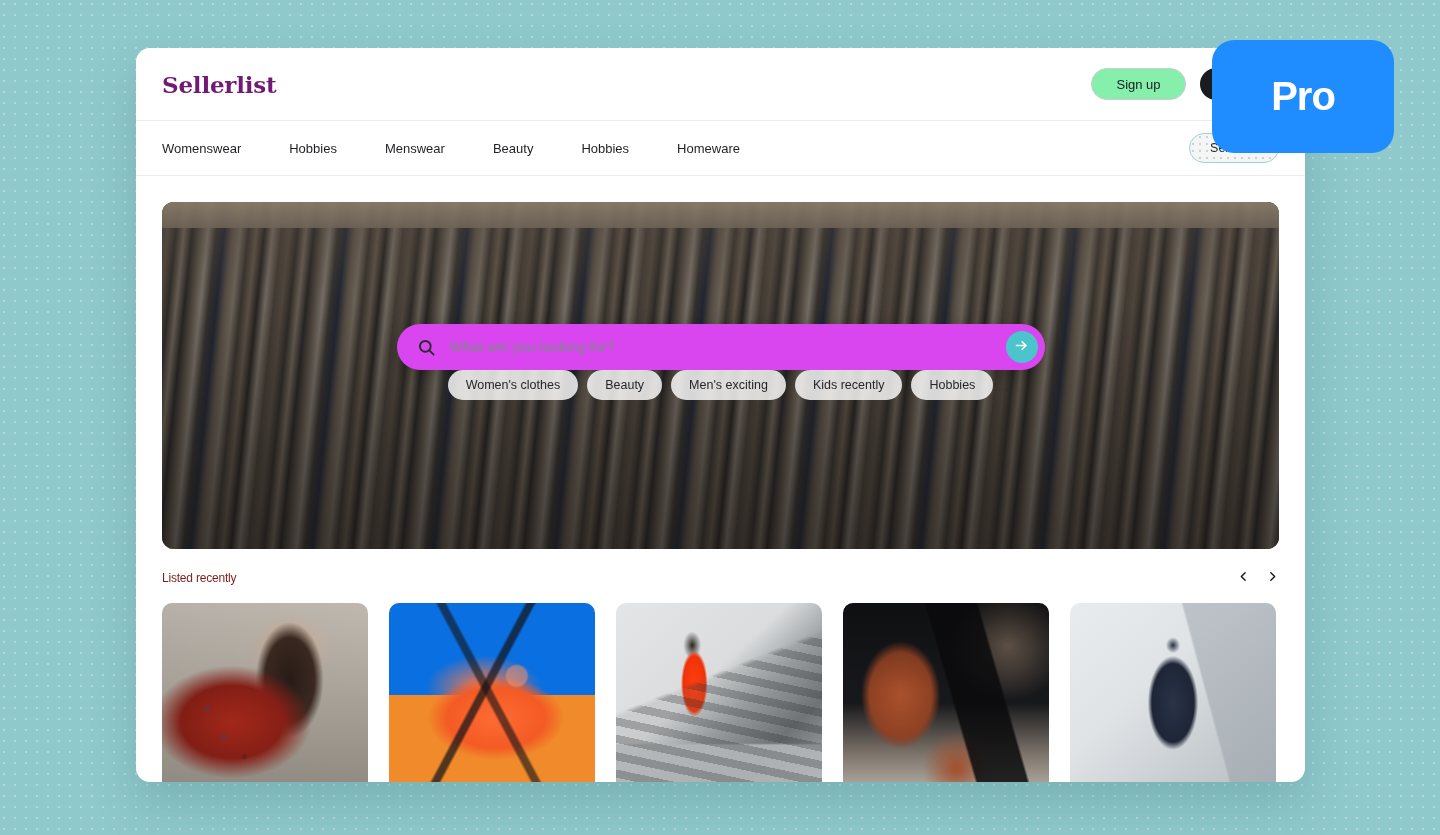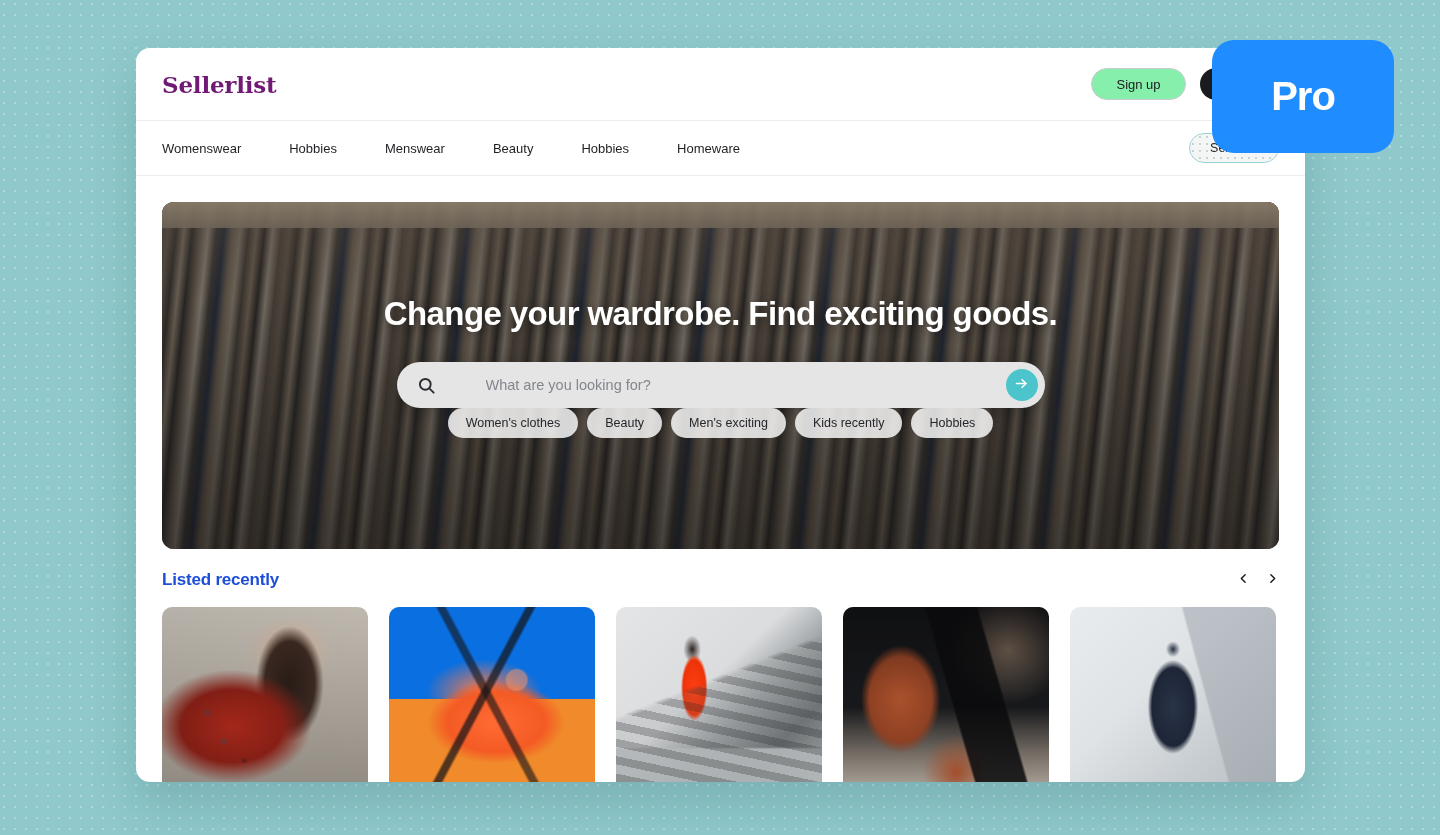--- a/index.html
+++ b/index.html
@@ -399,7 +399,6 @@
     <div class="hero-top-rail"></div>
 
     <div class="hero-inner">
-      <div class="hero-title">Change your wardrobe. Find exciting goods.</div>
 
       <div class="search-bar">
         <span class="search-icon">

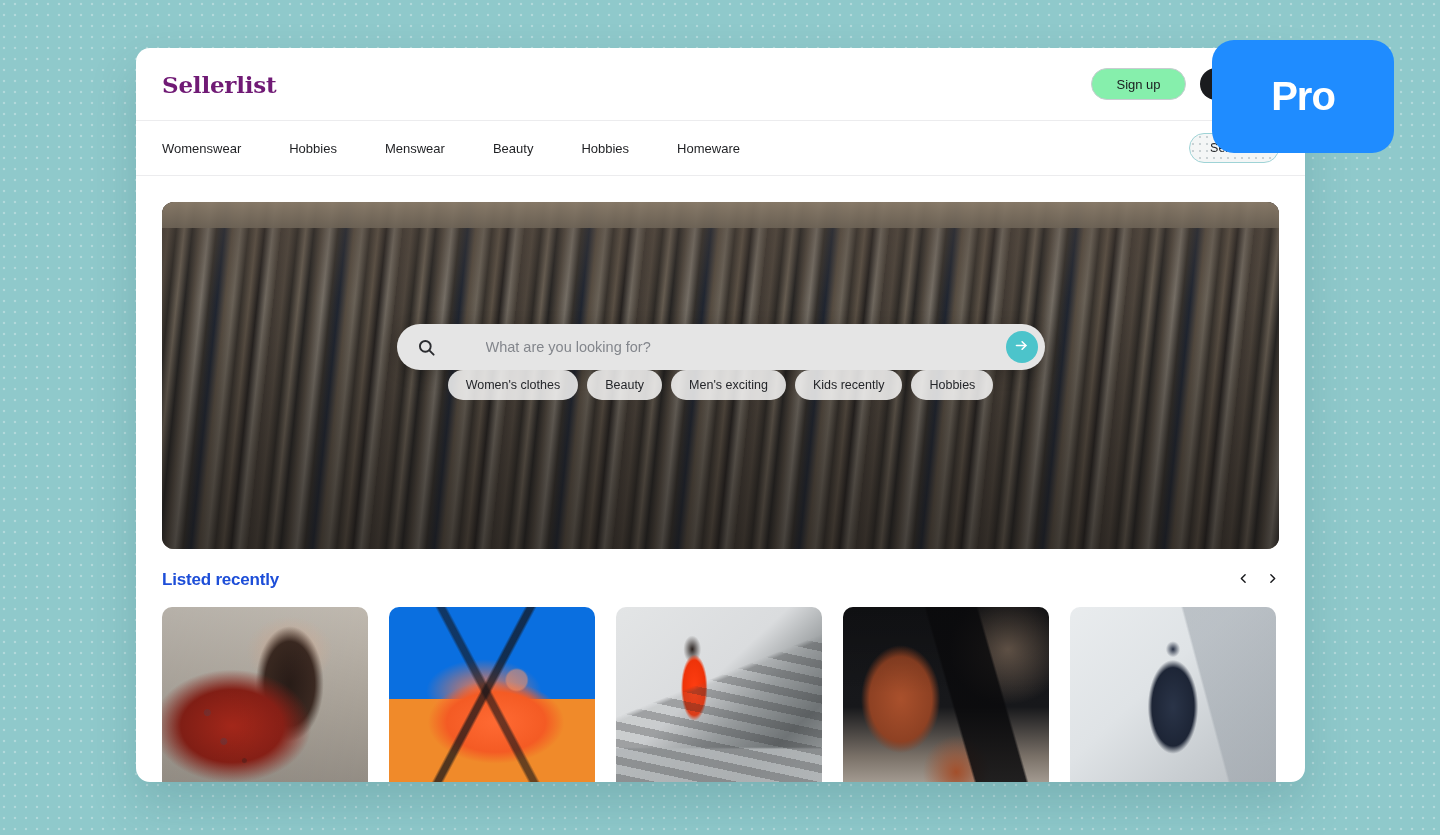--- a/index.html
+++ b/index.html
@@ -175,13 +175,12 @@
     margin-top: 29px;
     width: 648px;
     height: 46px;
-    background: #e5e5e5;
+    background: #d946ef;
     border-radius: 999px;
     display: flex;
     align-items: center;
     padding: 0 7px 0 20px;
     box-shadow: 0 4px 18px rgba(0,0,0,0.18);
-    gap: 36px;
   }
   .search-icon { flex: 0 0 auto; display: flex; align-items: center; }
   .search-input {

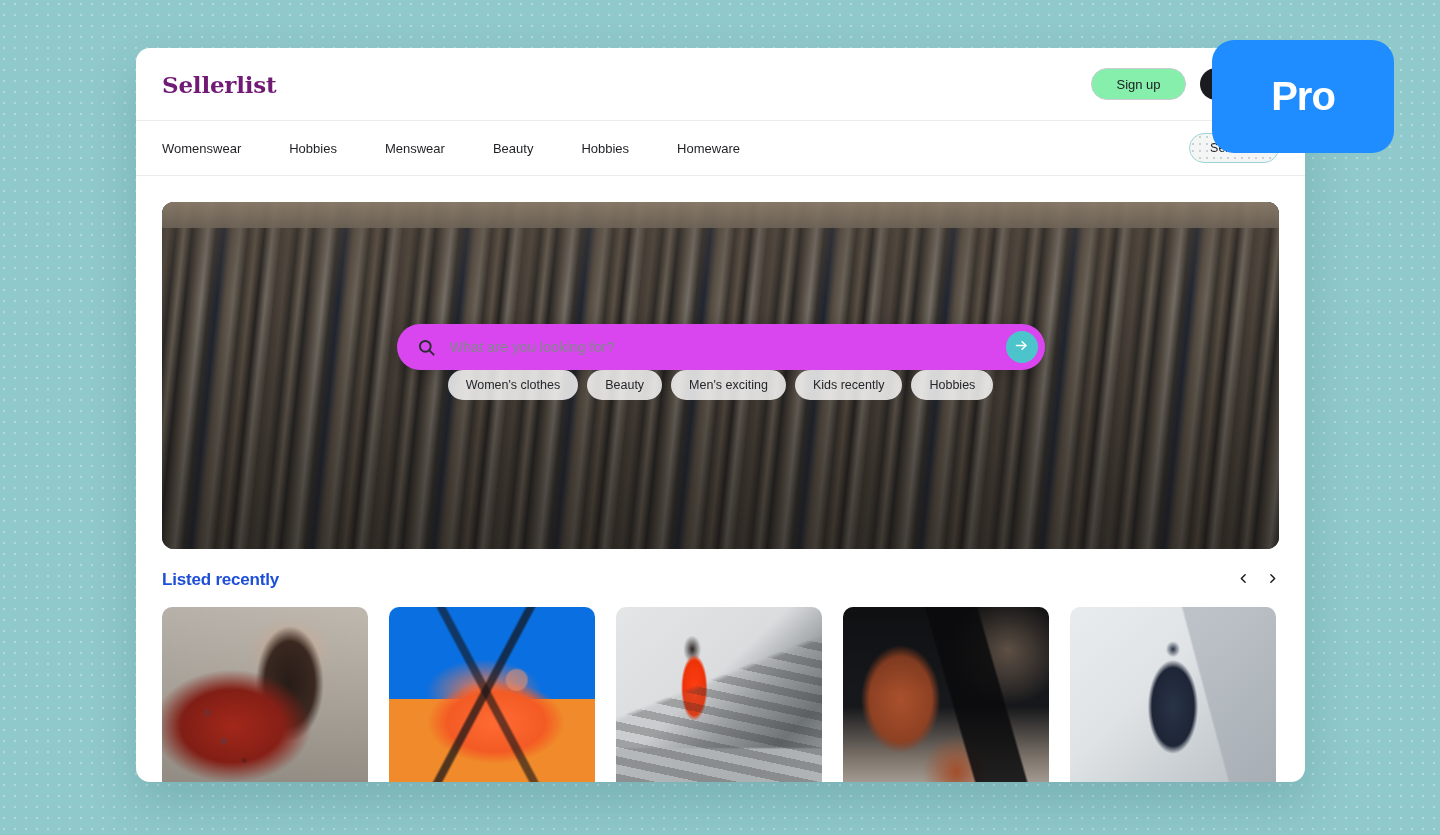--- a/index.html
+++ b/index.html
@@ -233,9 +233,9 @@
     justify-content: space-between;
   }
   .section-title {
-    font-size: 17px;
-    font-weight: 700;
-    color: #1d4ed8;
+    font-size: 12px;
+    font-weight: 400;
+    color: #7f1d1d;
     letter-spacing: -0.2px;
   }
   .section-nav { display: flex; gap: 16px; align-items: center; }

